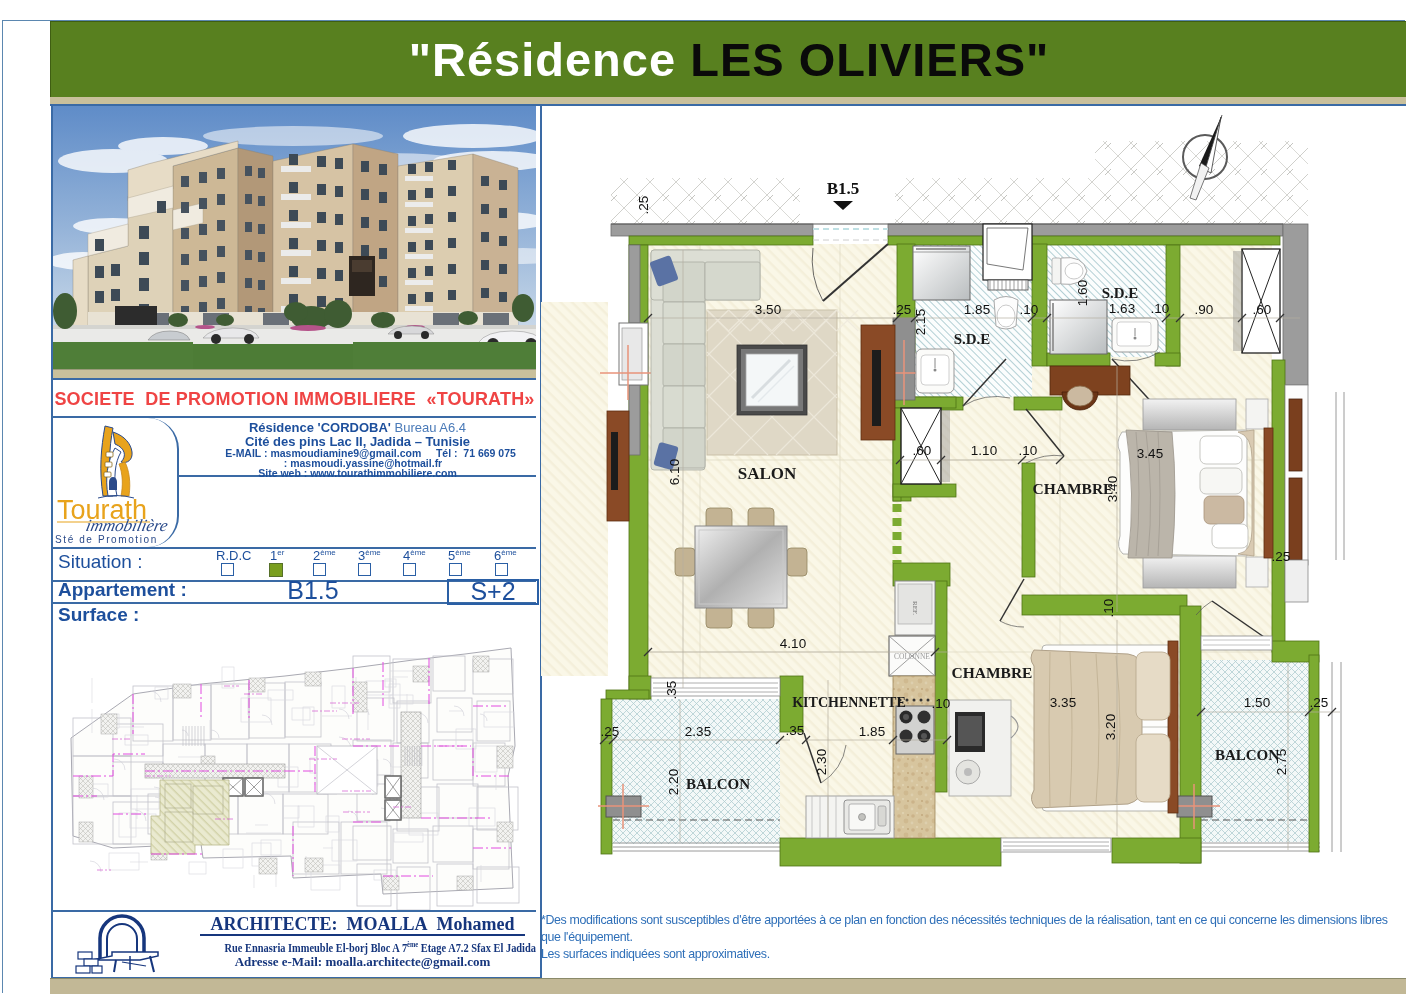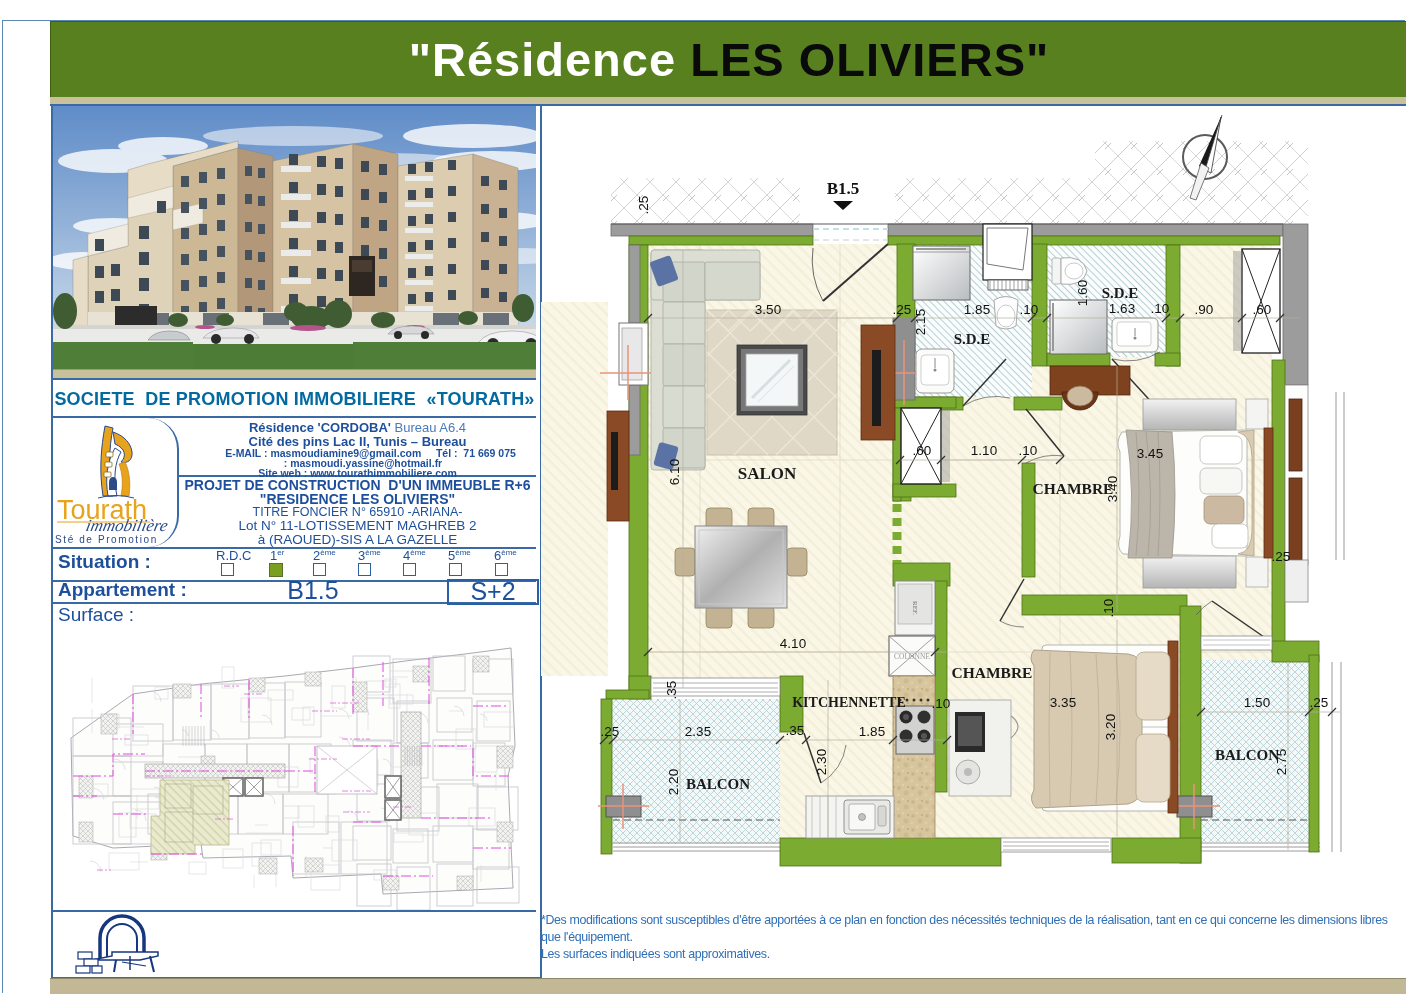--- a/index.html
+++ b/index.html
@@ -250,7 +250,7 @@
   <div class="abs" style="left:53px;top:369px;width:483px;height:9px;background:#c9c09c;border-top:1px solid #9a9a7a;"></div>
   <div class="abs" style="left:53px;top:378px;width:483px;height:2px;background:#3a6aa5;"></div>
 
-  <div class="abs bluetext" style="left:53px;top:380px;width:483px;height:36px;border-bottom:2px solid #3a6aa5;text-align:center;font-weight:bold;font-size:18px;line-height:38px;letter-spacing:0.2px;color:#0369a1;white-space:nowrap;">SOCIETE&nbsp; DE PROMOTION IMMOBILIERE&nbsp; «TOURATH»</div>
+  <div class="abs bluetext" style="left:53px;top:380px;width:483px;height:36px;border-bottom:2px solid #3a6aa5;text-align:center;font-weight:bold;font-size:18px;line-height:38px;letter-spacing:0.2px;color:#ef4444;white-space:nowrap;">SOCIETE&nbsp; DE PROMOTION IMMOBILIERE&nbsp; «TOURATH»</div>
 
   <div class="abs" id="logocell" style="left:53px;top:418px;width:124px;height:129px;border-right:2px solid #3a6aa5;border-radius:31px;"><svg width="124" height="129" viewBox="0 0 124 129">
 <g>

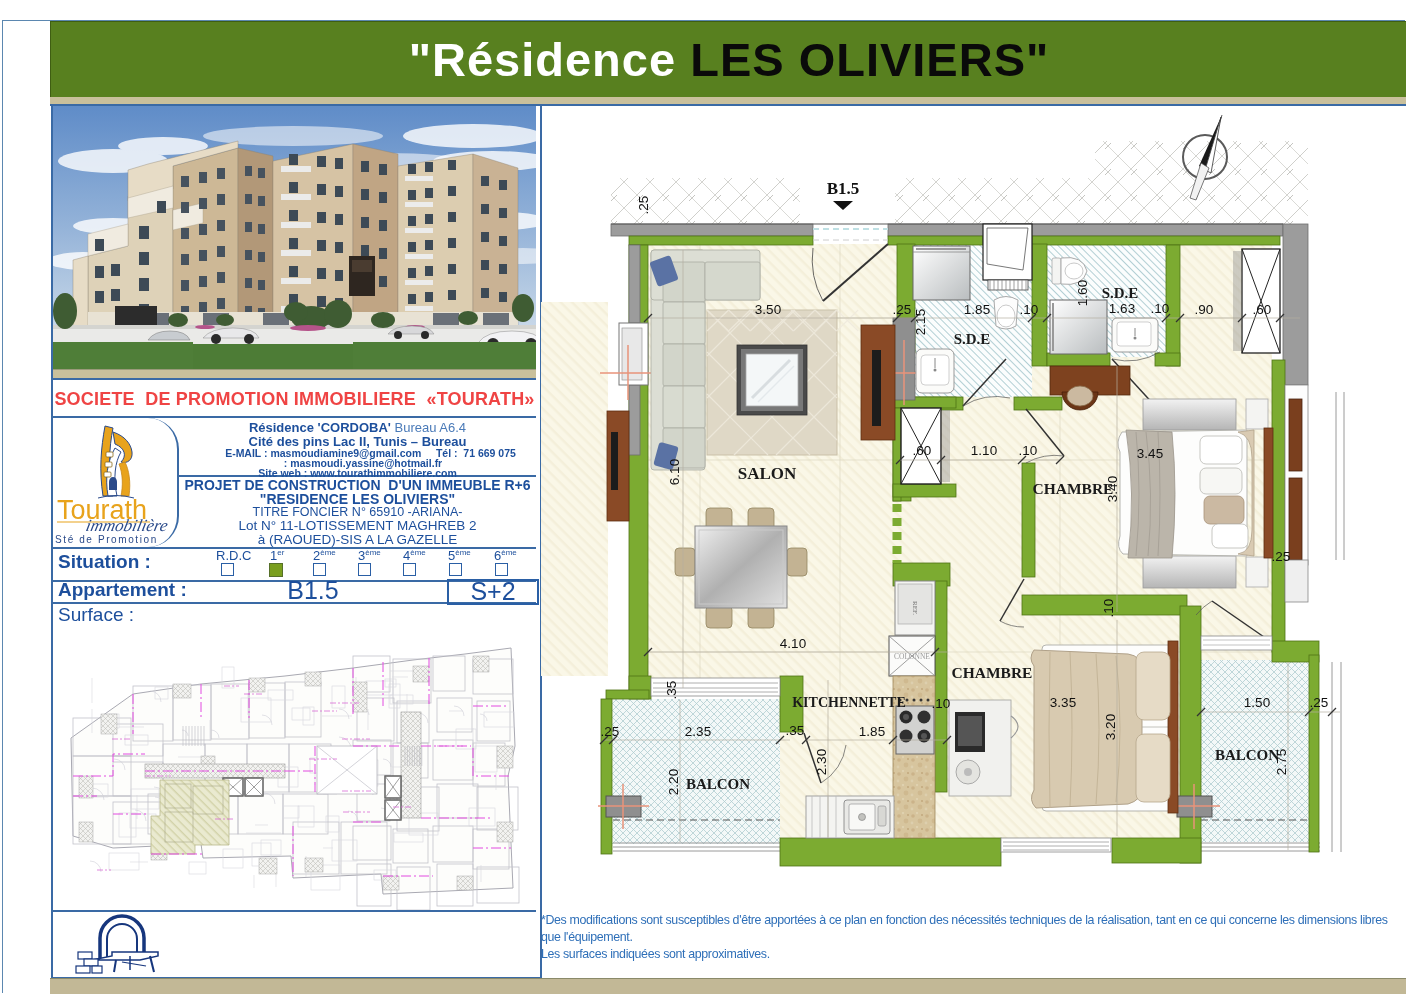--- a/index.html
+++ b/index.html
@@ -272,7 +272,7 @@
 
   <div class="abs" style="left:179px;top:418px;width:357px;height:57px;border-bottom:2px solid #3a6aa5;text-align:center;color:#1d4f9c;">
     <div style="font-size:13px;font-weight:bold;margin-top:3px;line-height:14px;white-space:nowrap;">Résidence 'CORDOBA' <span style="color:#4a7ab8;font-weight:normal;">Bureau A6.4</span></div>
-    <div style="font-size:13px;font-weight:bold;line-height:13px;white-space:nowrap;">Cité des pins Lac II, Tunis – Bureau</div>
+    <div style="font-size:13px;font-weight:bold;line-height:13px;white-space:nowrap;">Cité des pins Lac II, Jadida – Tunisie</div>
     <div style="font-size:10.5px;font-weight:bold;line-height:10px;white-space:nowrap;padding-left:26px;">E-MAIL : masmoudiamine9@gmail.com&nbsp;&nbsp;&nbsp;&nbsp;&nbsp;Tél :&nbsp; 71 669 075</div>
     <div style="font-size:10.5px;font-weight:bold;line-height:10px;padding-left:11px;">: masmoudi.yassine@hotmail.fr</div>
     <div style="font-size:10.5px;font-weight:bold;line-height:10px;">Site web : www.tourathimmobiliere.com</div>

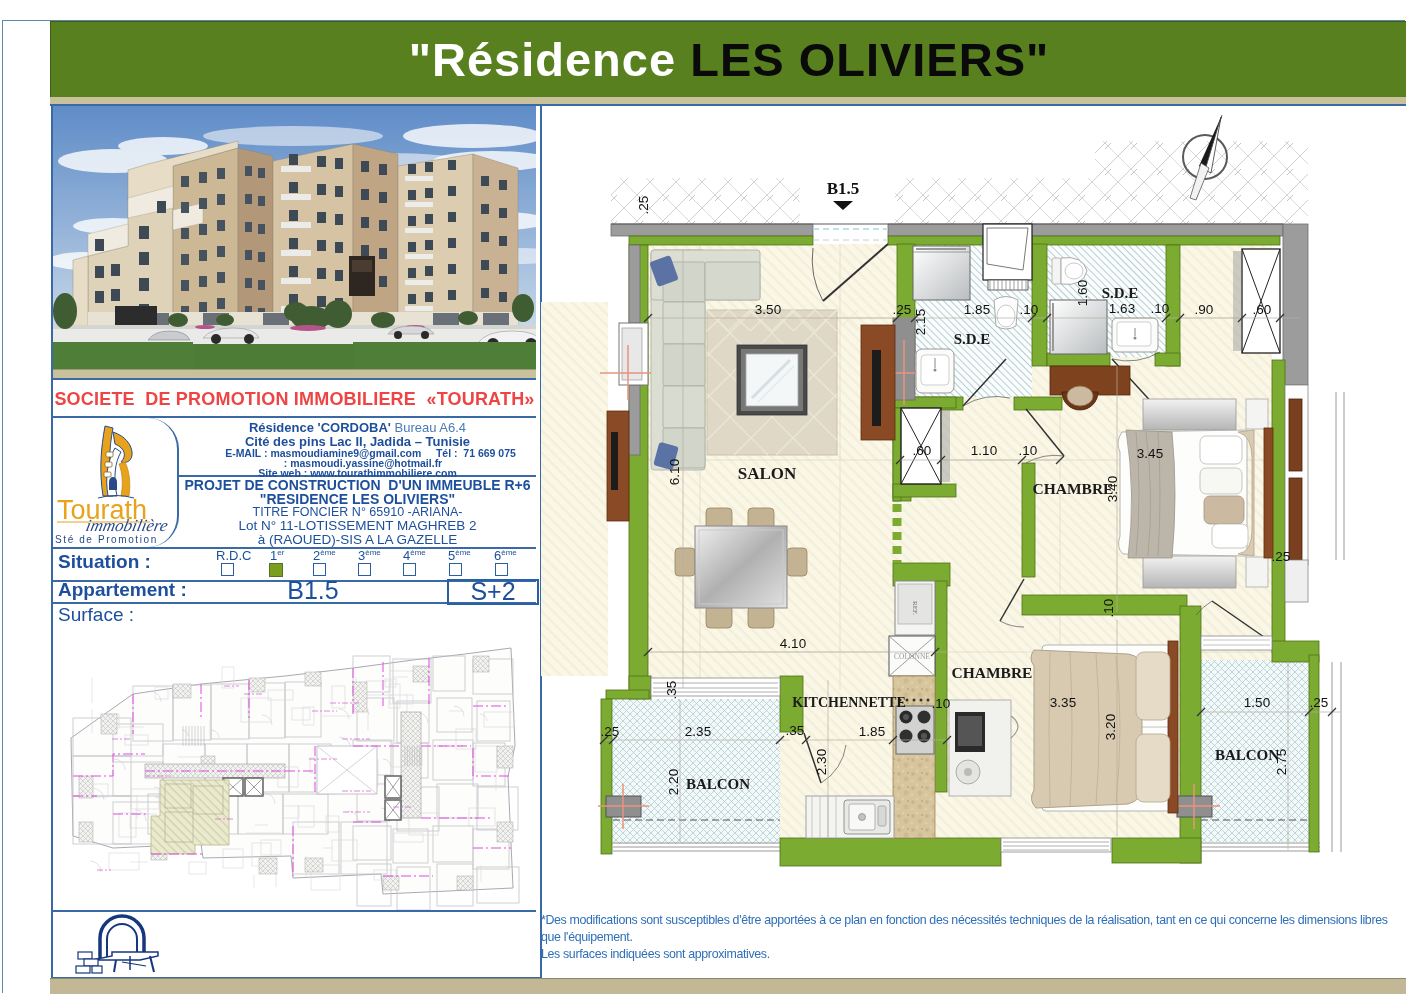--- a/index.html
+++ b/index.html
@@ -278,13 +278,6 @@
     <div style="font-size:10.5px;font-weight:bold;line-height:10px;">Site web : www.tourathimmobiliere.com</div>
   </div>
 
-  <div class="abs" style="left:179px;top:475px;width:357px;height:72px;text-align:center;color:#1d4f9c;">
-    <div style="font-size:14px;font-weight:bold;margin-top:4px;line-height:13px;white-space:nowrap;">PROJET DE CONSTRUCTION&nbsp; D'UN IMMEUBLE R+6</div>
-    <div style="font-size:14px;font-weight:bold;line-height:14px;">"RESIDENCE LES OLIVIERS"</div>
-    <div style="font-size:12.5px;line-height:12px;">TITRE FONCIER N° 65910 -ARIANA-</div>
-    <div style="font-size:13.5px;line-height:15px;">Lot N° 11-LOTISSEMENT MAGHREB 2</div>
-    <div style="font-size:13.5px;line-height:14px;">à (RAOUED)-SIS A LA GAZELLE</div>
-  </div>
 
   <div class="abs" style="left:53px;top:547px;width:483px;height:31px;border-top:2px solid #3a6aa5;border-bottom:2px solid #3a6aa5;"></div>
   <div class="abs" style="left:58px;top:551px;font-size:19px;font-weight:bold;color:#1d4f9c;">Situation :</div>

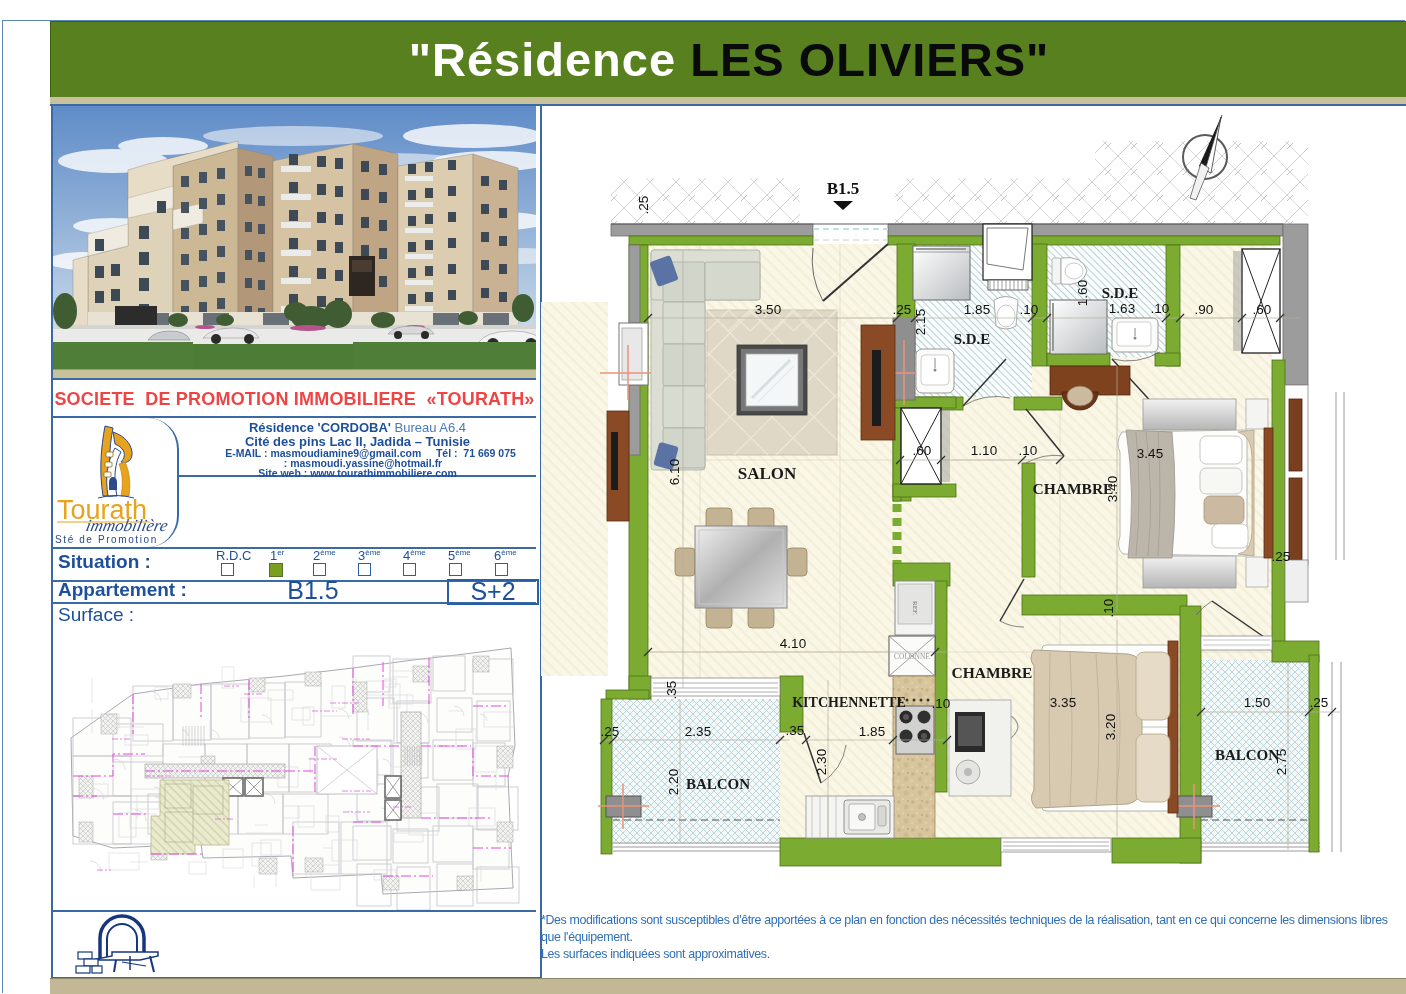--- a/index.html
+++ b/index.html
@@ -280,7 +280,7 @@
 
 
   <div class="abs" style="left:53px;top:547px;width:483px;height:31px;border-top:2px solid #3a6aa5;border-bottom:2px solid #3a6aa5;"></div>
-  <div class="abs" style="left:58px;top:551px;font-size:19px;font-weight:bold;color:#1d4f9c;">Situation :</div>
+  <div class="abs" style="left:58px;top:551px;font-size:19px;font-weight:normal;color:#1d4f9c;">Situation :</div>
   <div class="abs" id="siturow" style="left:179px;top:547px;width:357px;height:31px;color:#1d4f9c;font-size:13px;">
     <div class="abs" style="left:37px;top:1px;">R.D.C</div>
     <div class="abs" style="left:91px;top:1px;">1<sup style="font-size:8px;">er</sup></div>

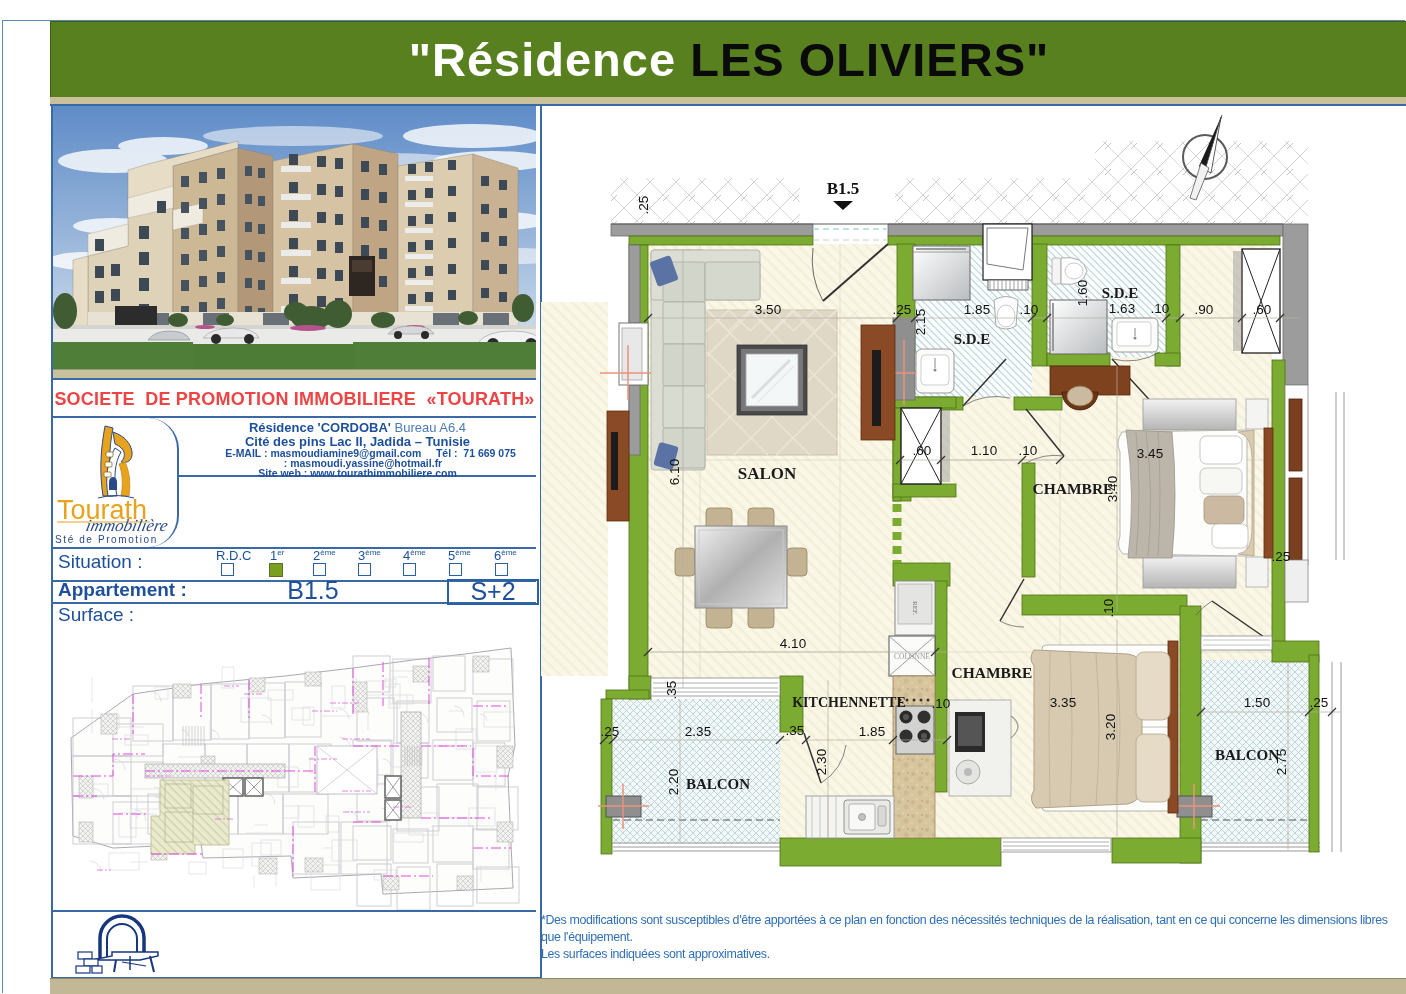--- a/index.html
+++ b/index.html
@@ -304,7 +304,7 @@
   <div class="abs" style="left:447px;top:578.5px;width:88px;height:22px;border:2px solid #2a5fa5;text-align:center;font-size:25px;color:#1d4f9c;line-height:21px;">S+2</div>
 
   <div class="abs" style="left:53px;top:602px;width:483px;height:24px;border-bottom:2px solid #3a6aa5;"></div>
-  <div class="abs" style="left:58px;top:604px;font-size:19px;font-weight:normal;color:#1d4f9c;">Surface :</div>
+  <div class="abs" style="left:58px;top:604px;font-size:19px;font-weight:bold;color:#1d4f9c;">Surface :</div>
 
   <div class="abs" id="sketch" style="left:53px;top:626px;width:483px;height:284px;background:#fff;"><svg width="483" height="284" viewBox="0 0 483 284">
 <defs>

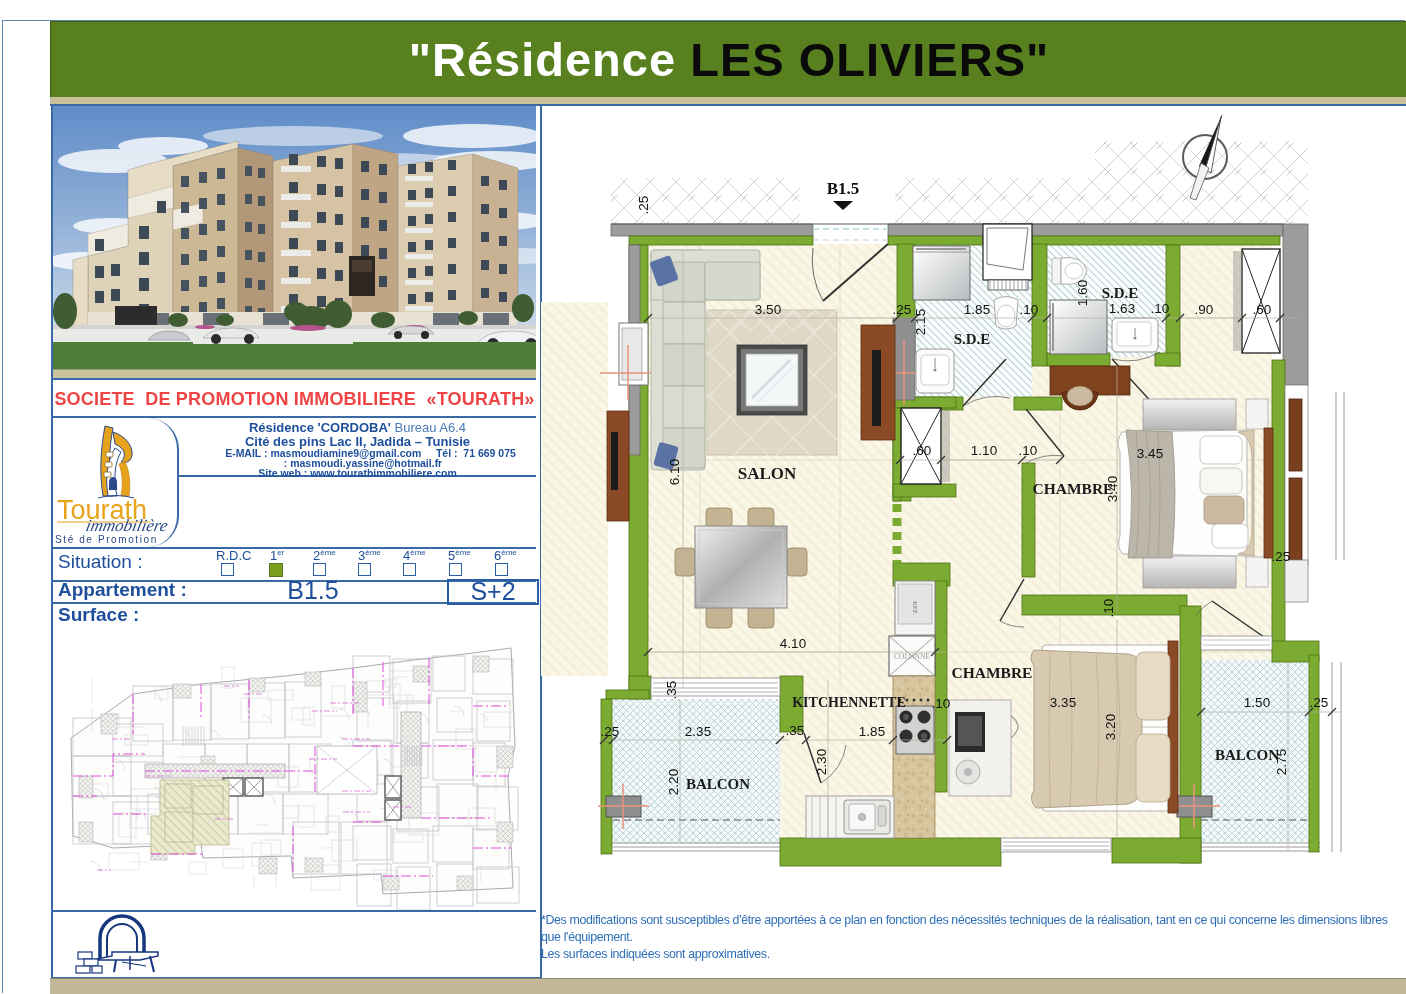--- a/index.html
+++ b/index.html
@@ -576,6 +576,11 @@
 </g>
 </g>
 </svg></div>
+  <div class="abs" style="left:190px;top:914px;width:345px;text-align:center;color:#16367d;font-family:'Liberation Serif',serif;">
+    <div style="font-size:18px;font-weight:bold;border-bottom:2px solid #16367d;display:inline-block;padding:0 10px 0px 10px;white-space:nowrap;line-height:20px;">ARCHITECTE:&nbsp; MOALLA&nbsp; Mohamed</div>
+    <div style="font-size:13px;font-weight:bold;margin-top:2px;white-space:nowrap;line-height:14px;transform:scaleX(0.8);transform-origin:50% 50%;">Rue Ennasria Immeuble El-borj Bloc A 7<sup style="font-size:8px;">ème</sup> Etage A7.2 Sfax El Jadida</div>
+    <div style="font-size:13px;font-weight:bold;line-height:14px;">Adresse e-Mail: moalla.architecte@gmail.com</div>
+  </div>
 
   <div class="abs" style="left:541px;top:912px;width:1000px;color:#2e6fb8;font-size:12.4px;line-height:17px;letter-spacing:-0.35px;">*Des modifications sont susceptibles d'être apportées à ce plan en fonction des nécessités techniques de la réalisation, tant en ce qui concerne les dimensions libres<br>que l'équipement.<br>Les surfaces indiquées sont approximatives.</div>
 

